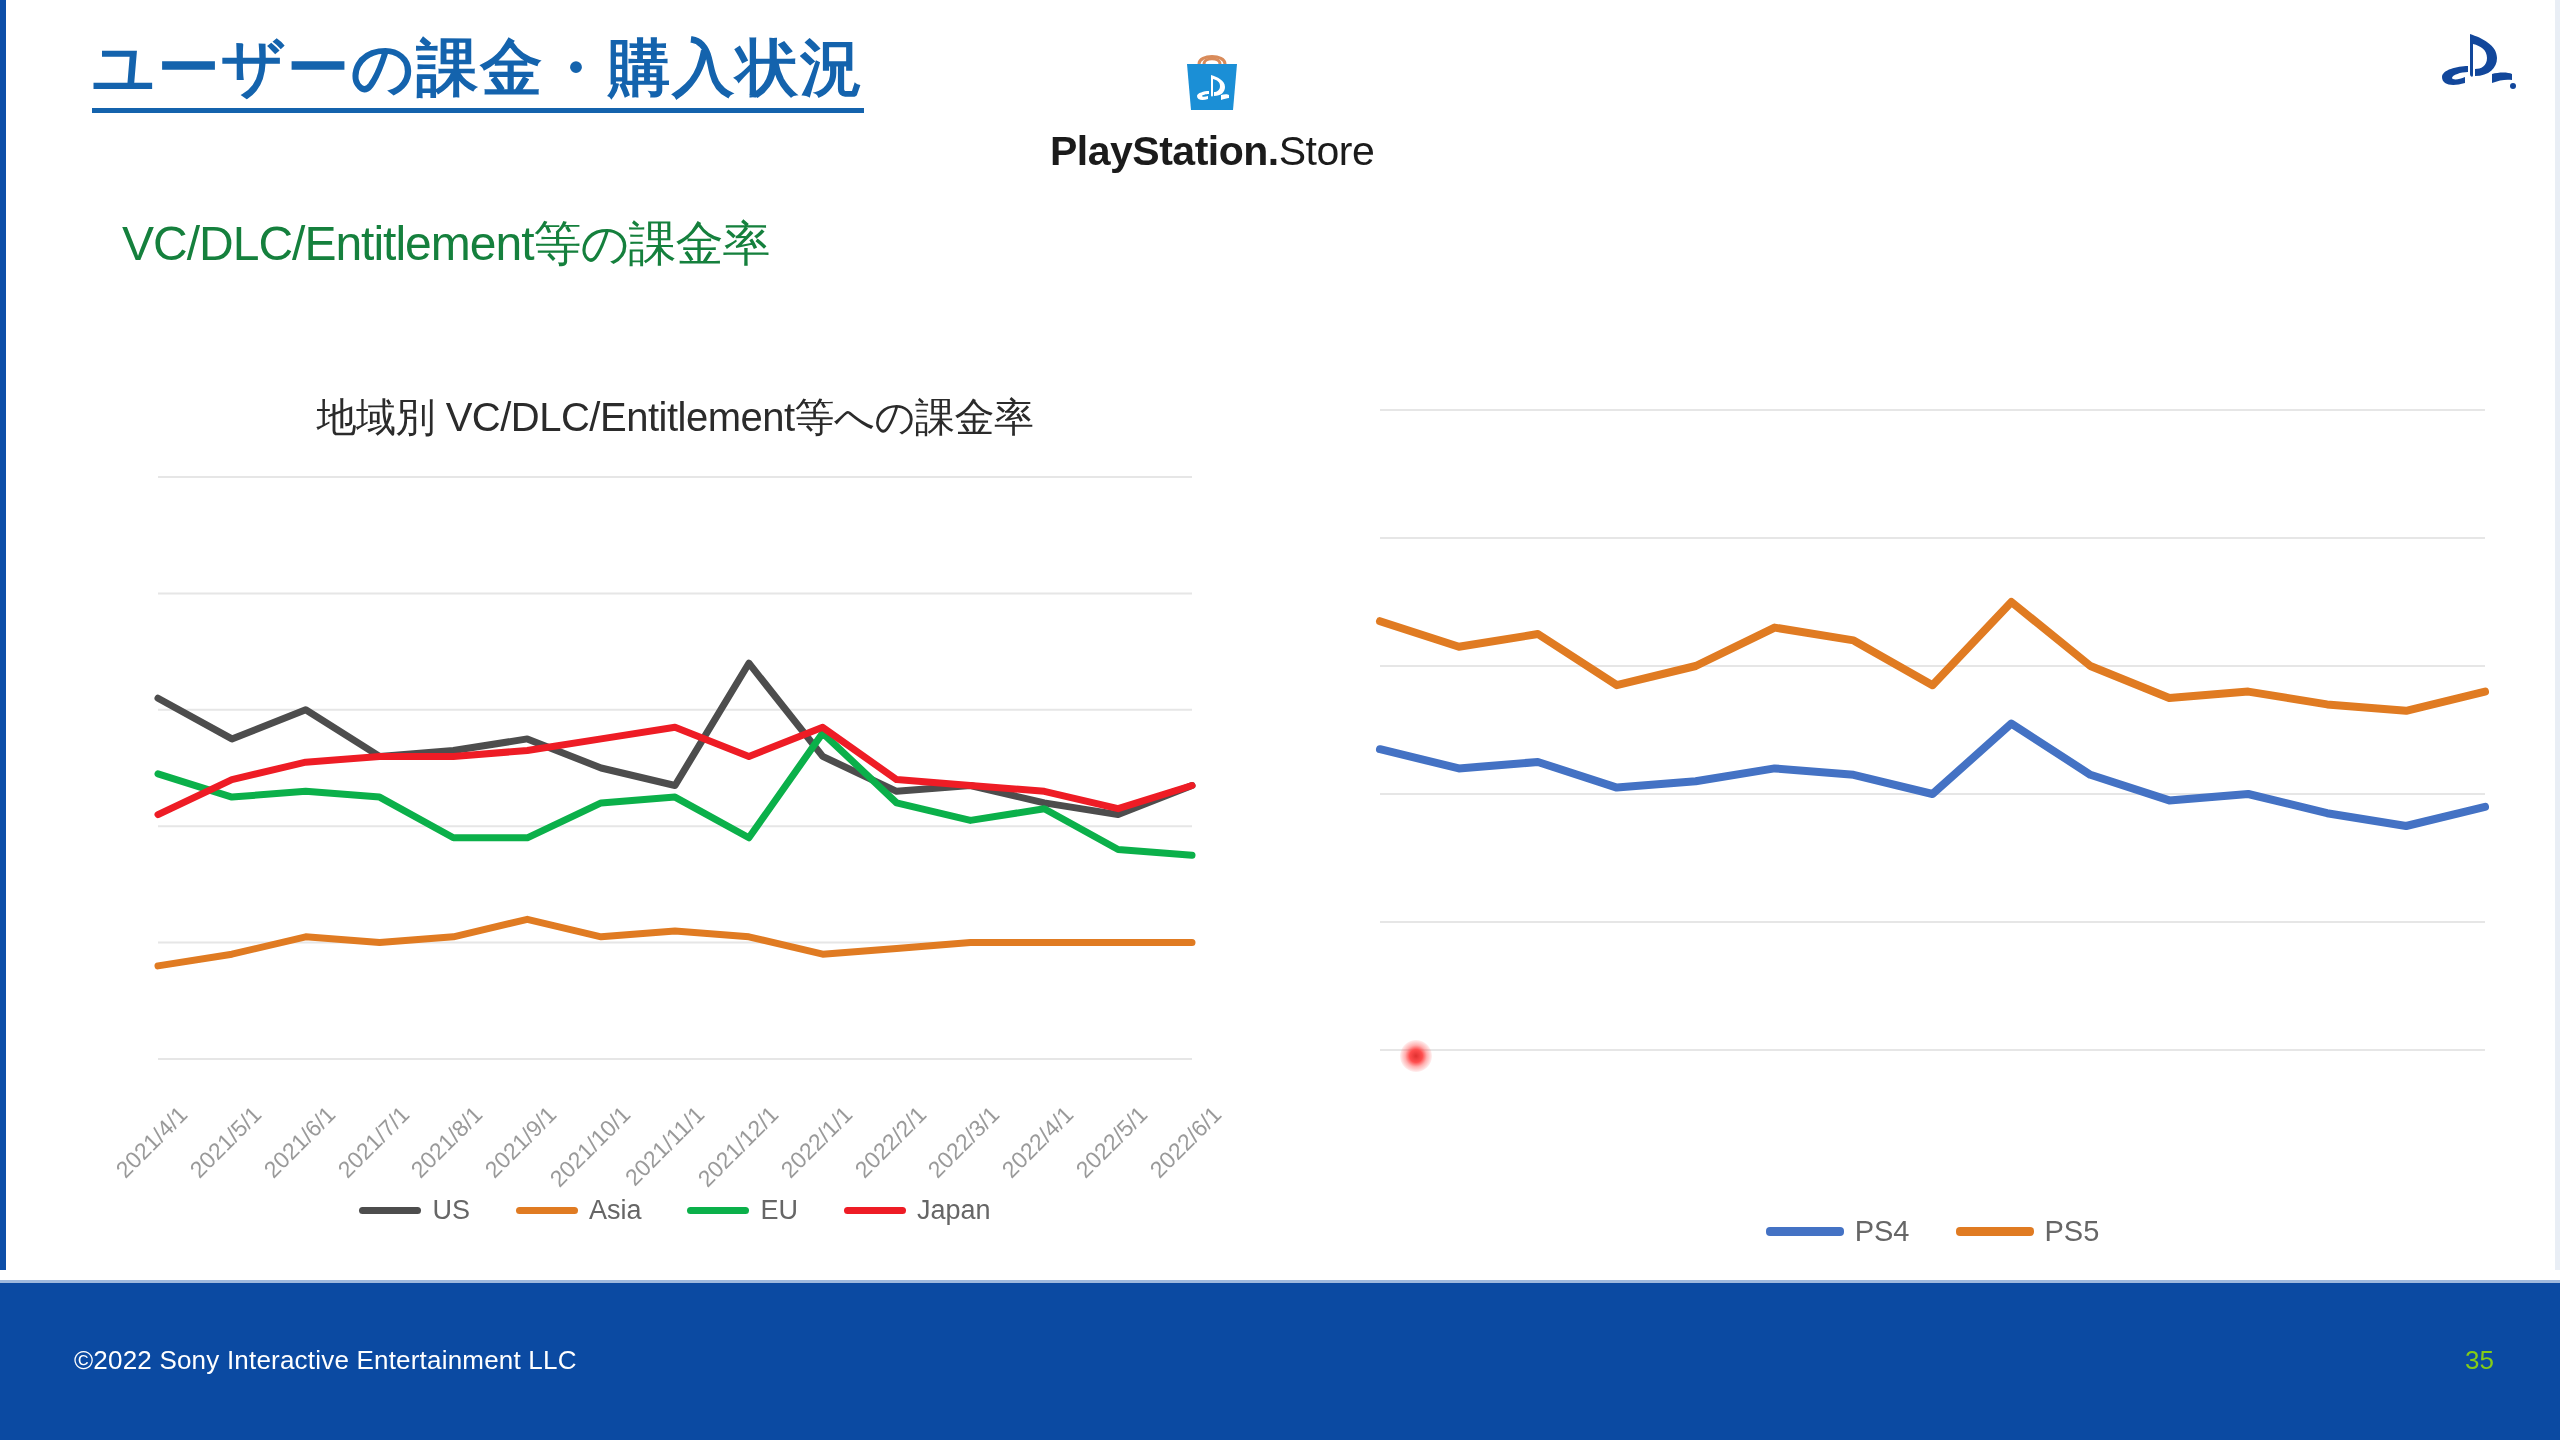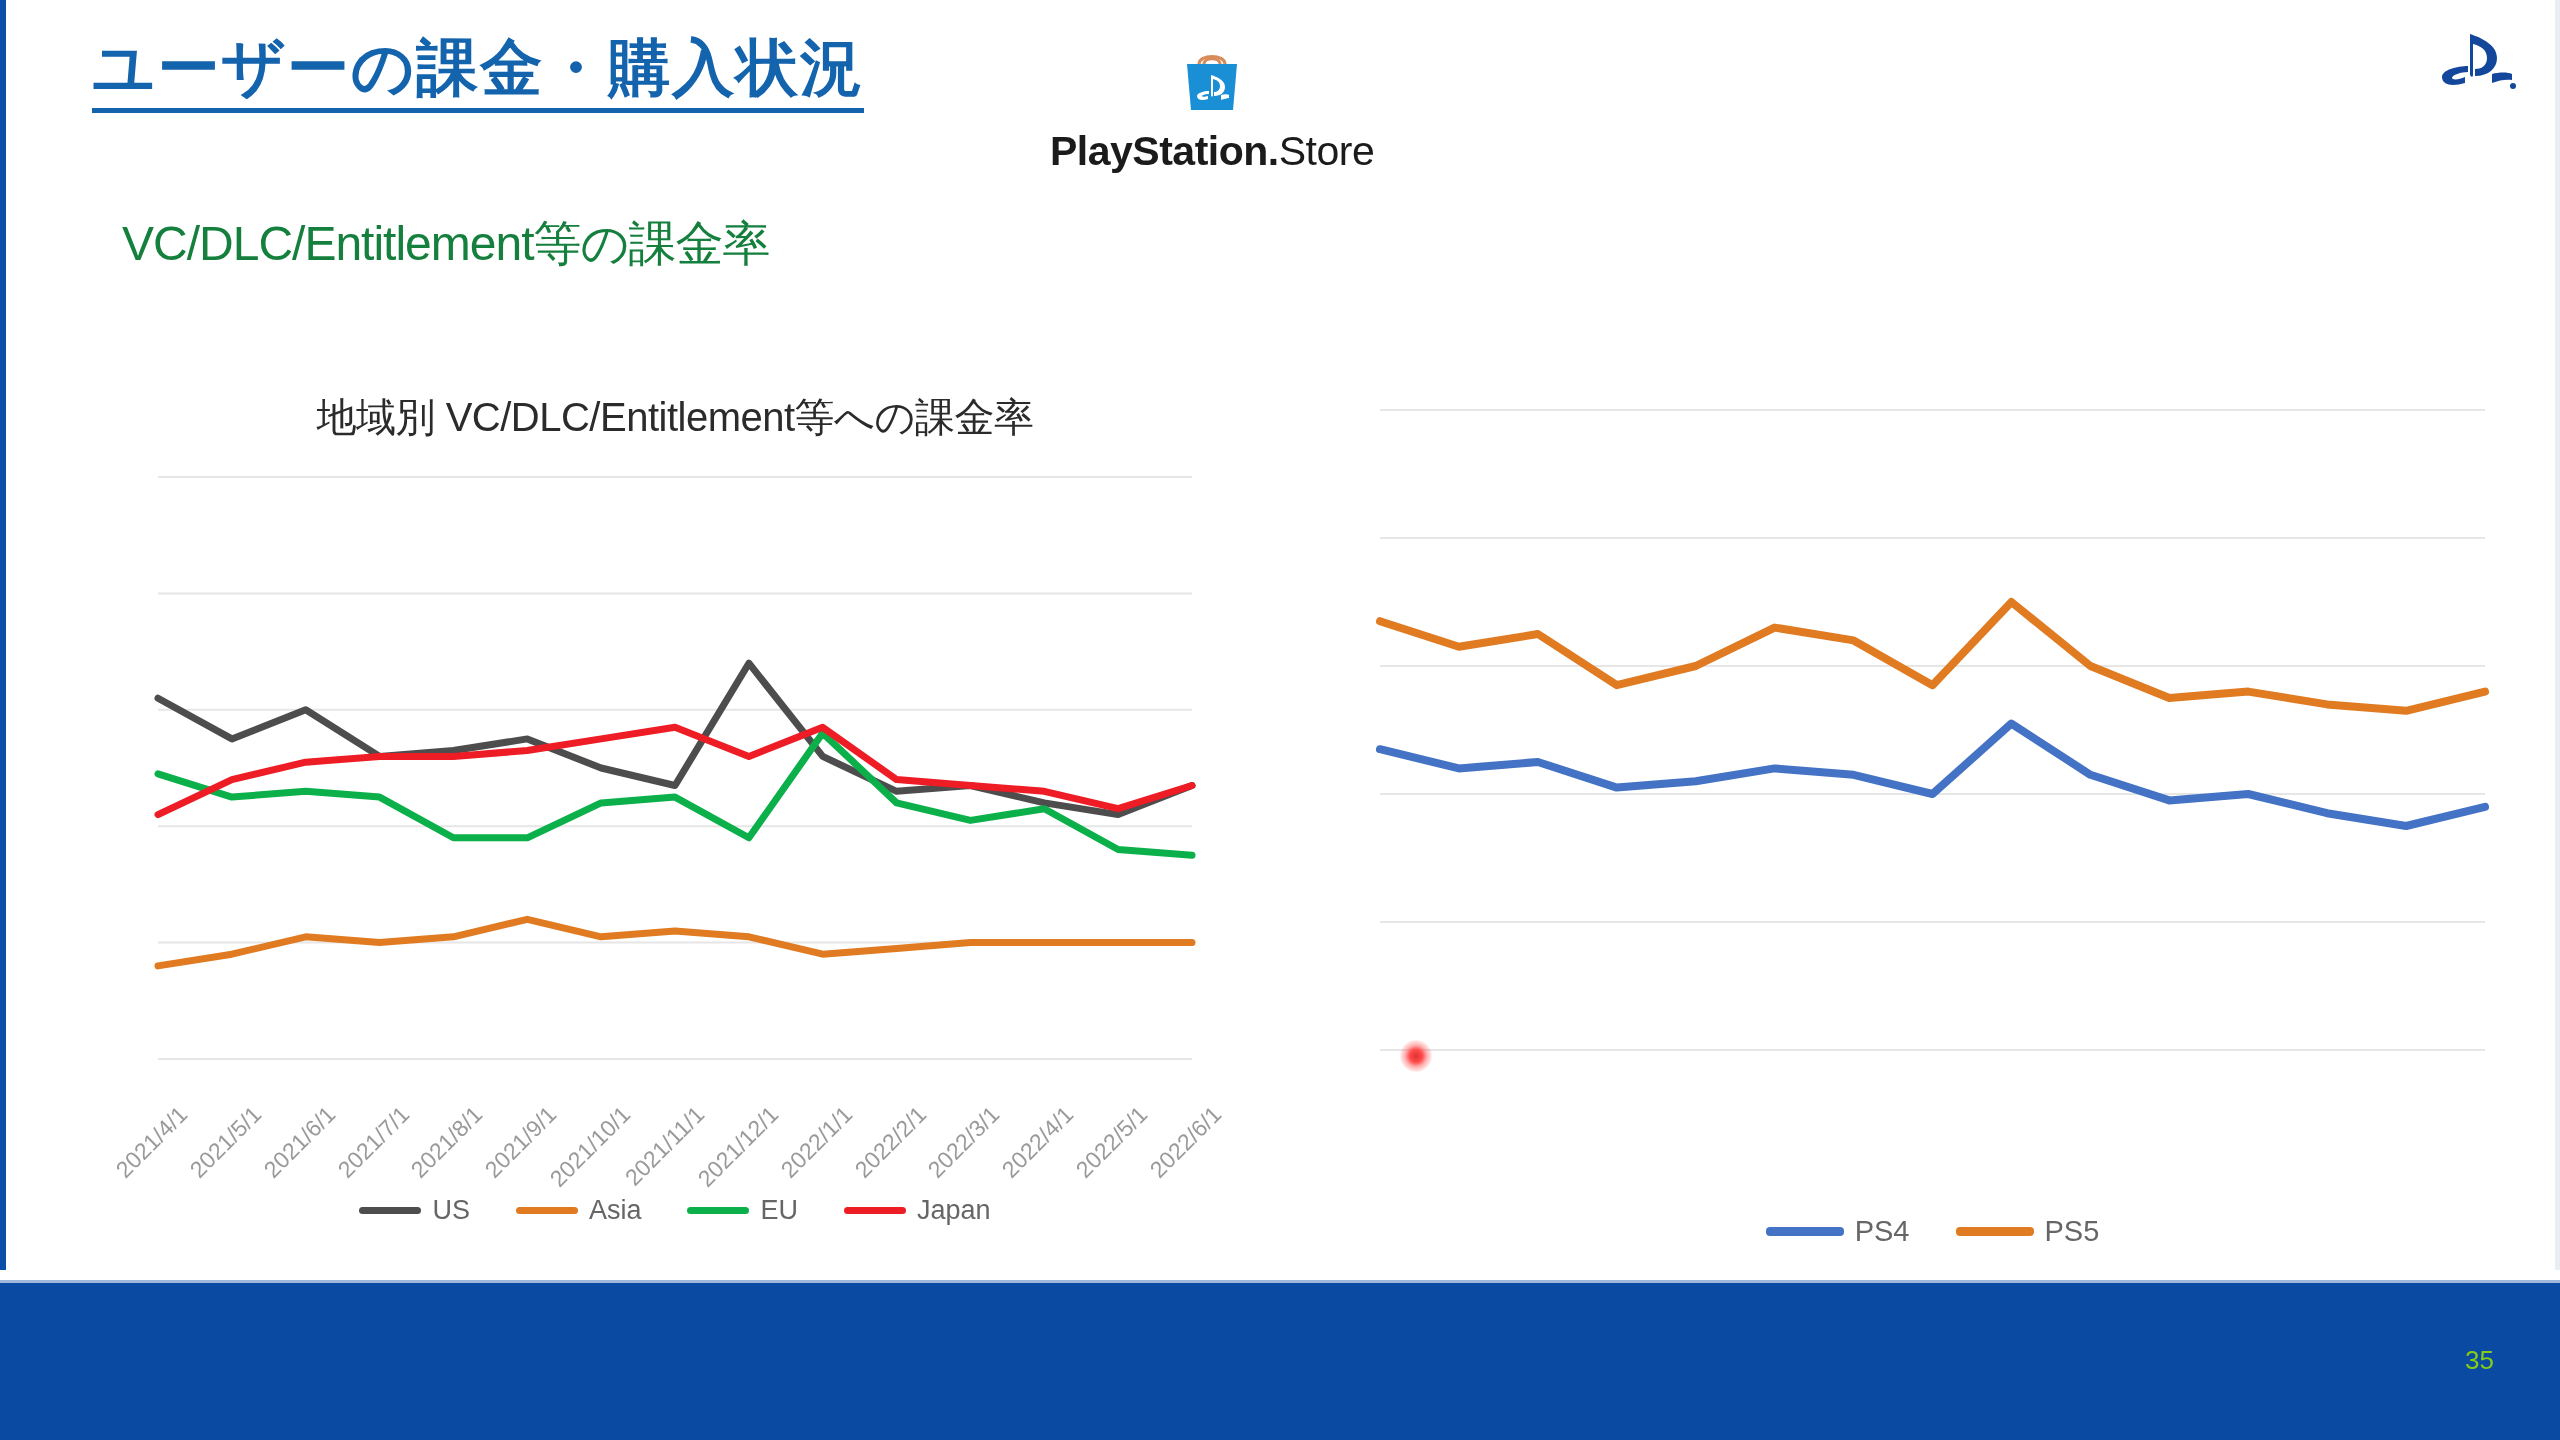--- a/index.html
+++ b/index.html
@@ -213,6 +213,7 @@
 
 <div id="footer">
   <div id="footer-top-rule"></div>
+  <div id="footer-copyright">©2022 Sony Interactive Entertainment LLC</div>
   <div id="footer-pagenum">35</div>
 </div>
 

